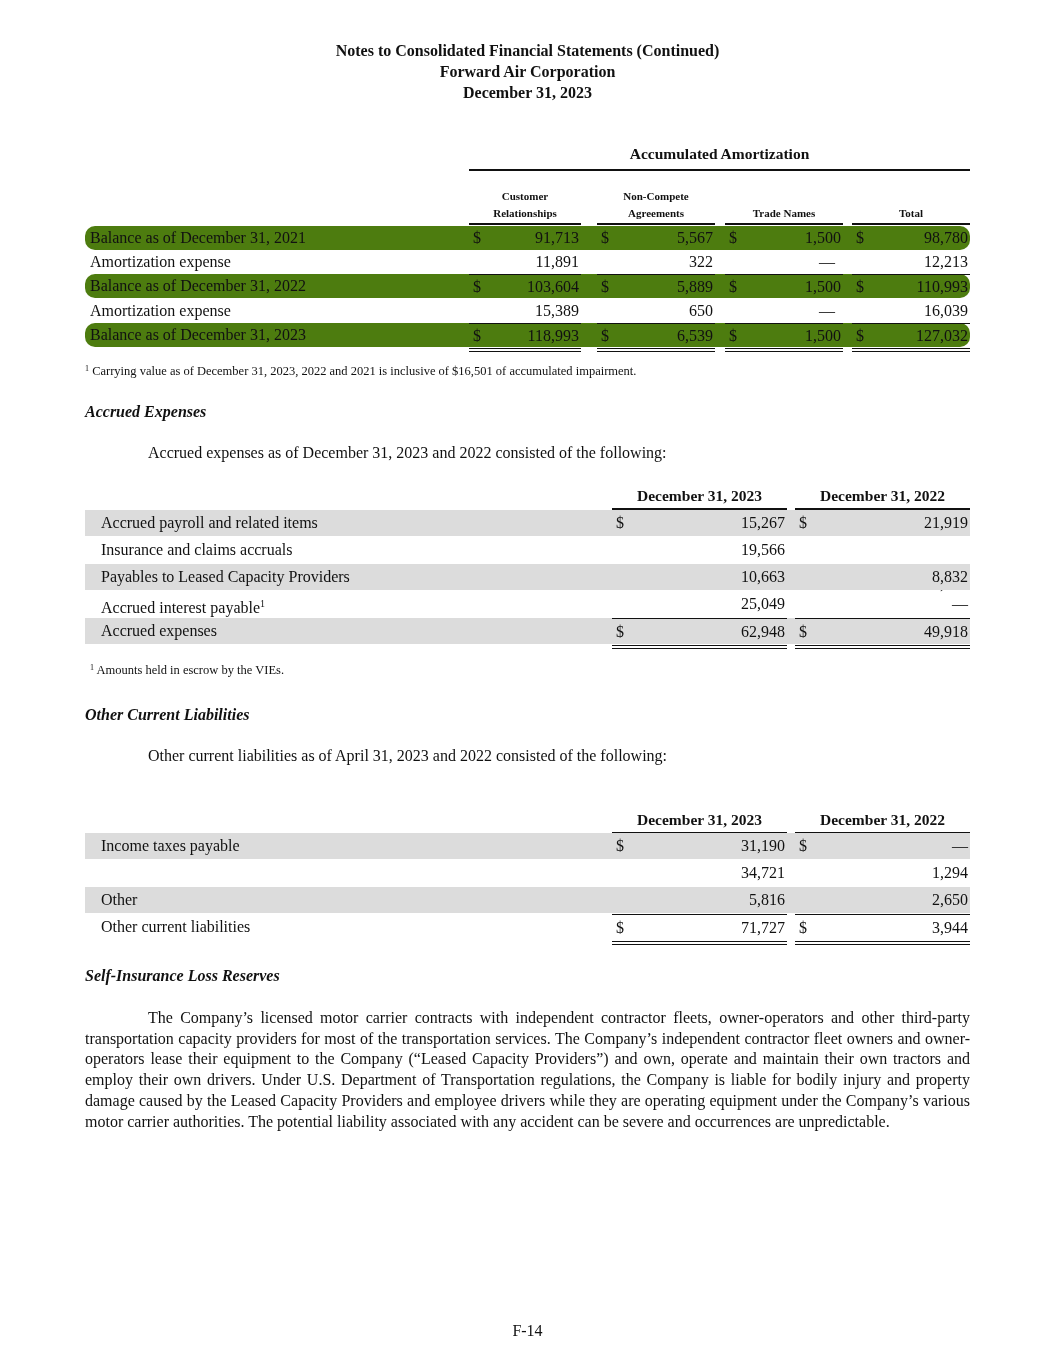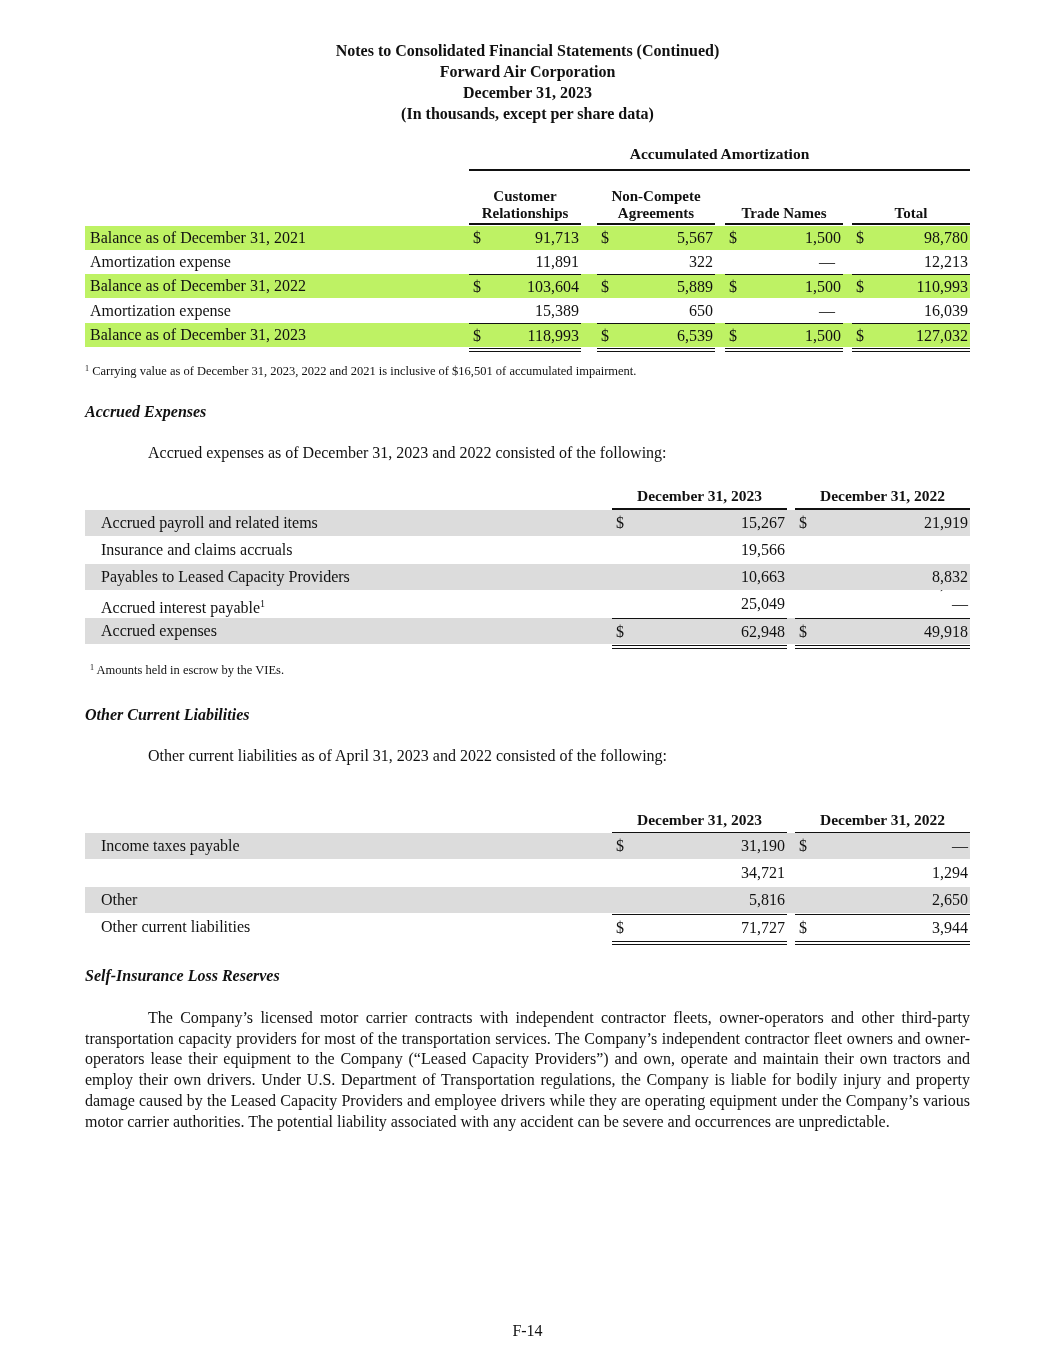--- a/index.html
+++ b/index.html
@@ -48,7 +48,6 @@
   <div>Notes to Consolidated Financial Statements (Continued)</div>
   <div>Forward Air Corporation</div>
   <div>December 31, 2023</div>
-  <div>(In thousands, except per share data)</div>
 </div>
 
 <div>

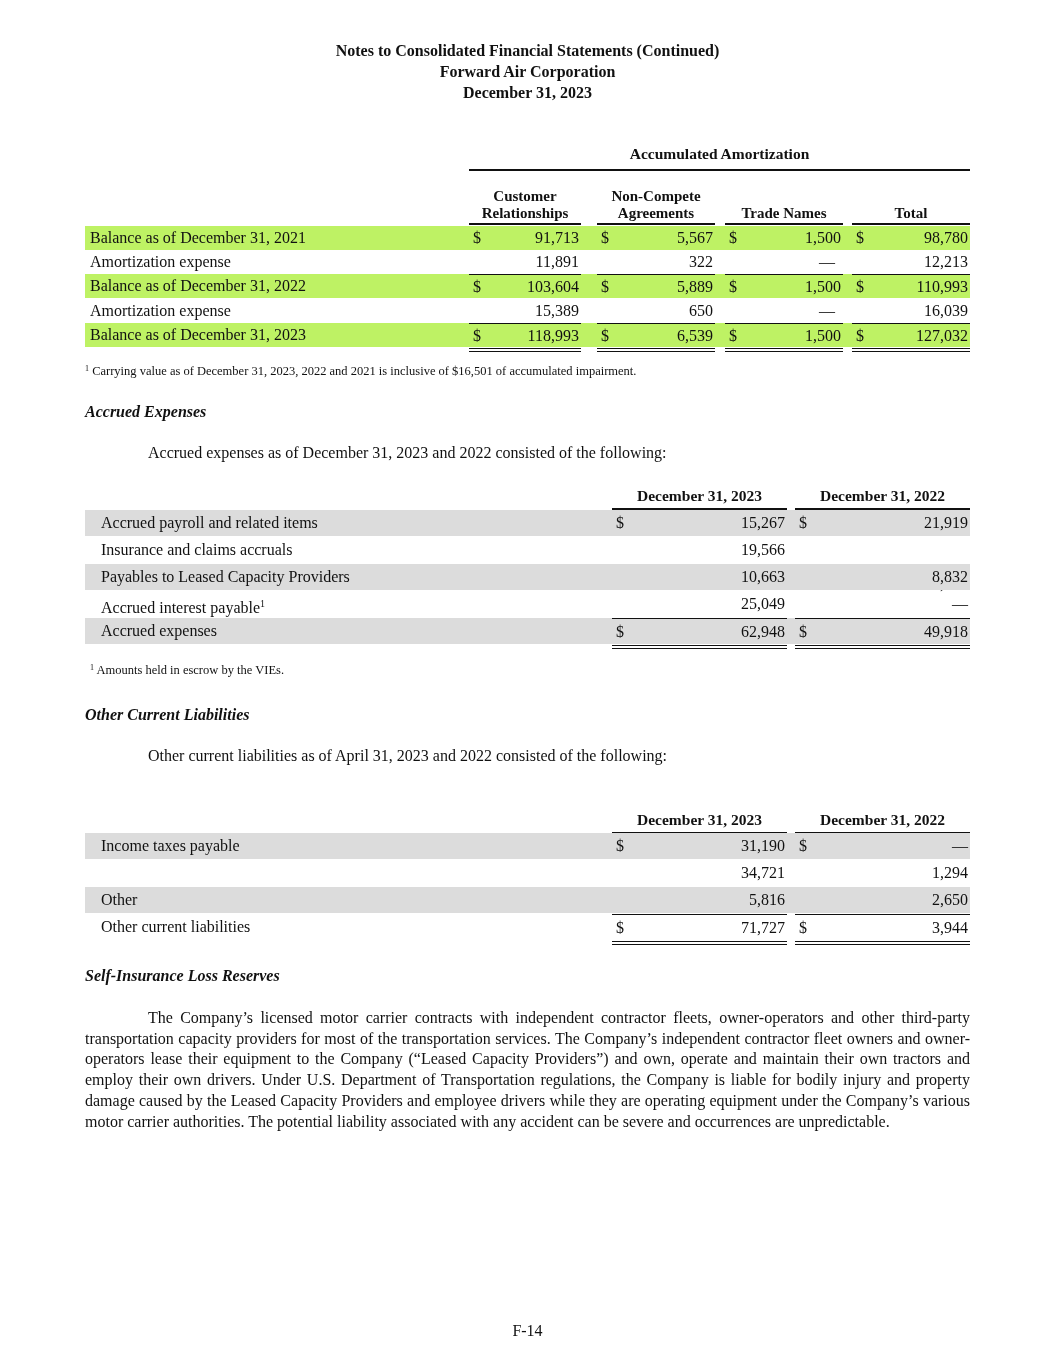--- a/index.html
+++ b/index.html
@@ -13,7 +13,7 @@
   
   .t1-group { position: absolute; left: 469px; top: 145px; width: 501px; text-align: center;
     font-weight: bold; font-size: 15.5px; padding-bottom: 6px; border-bottom: 2px solid #111; }
-  .t1-colhead { position: absolute; text-align: center; font-weight: bold; font-size: 15px;
+  .t1-colhead { position: absolute; text-align: center; font-weight: bold; font-size: 11px;
     line-height: 17px; border-bottom: 2px solid #111; padding-bottom: 1px; }
   .row { position: absolute; left: 85px; width: 885px; height: 24px; font-size: 16px; line-height: 24px; }
   .row.shade { background: #bef264; }

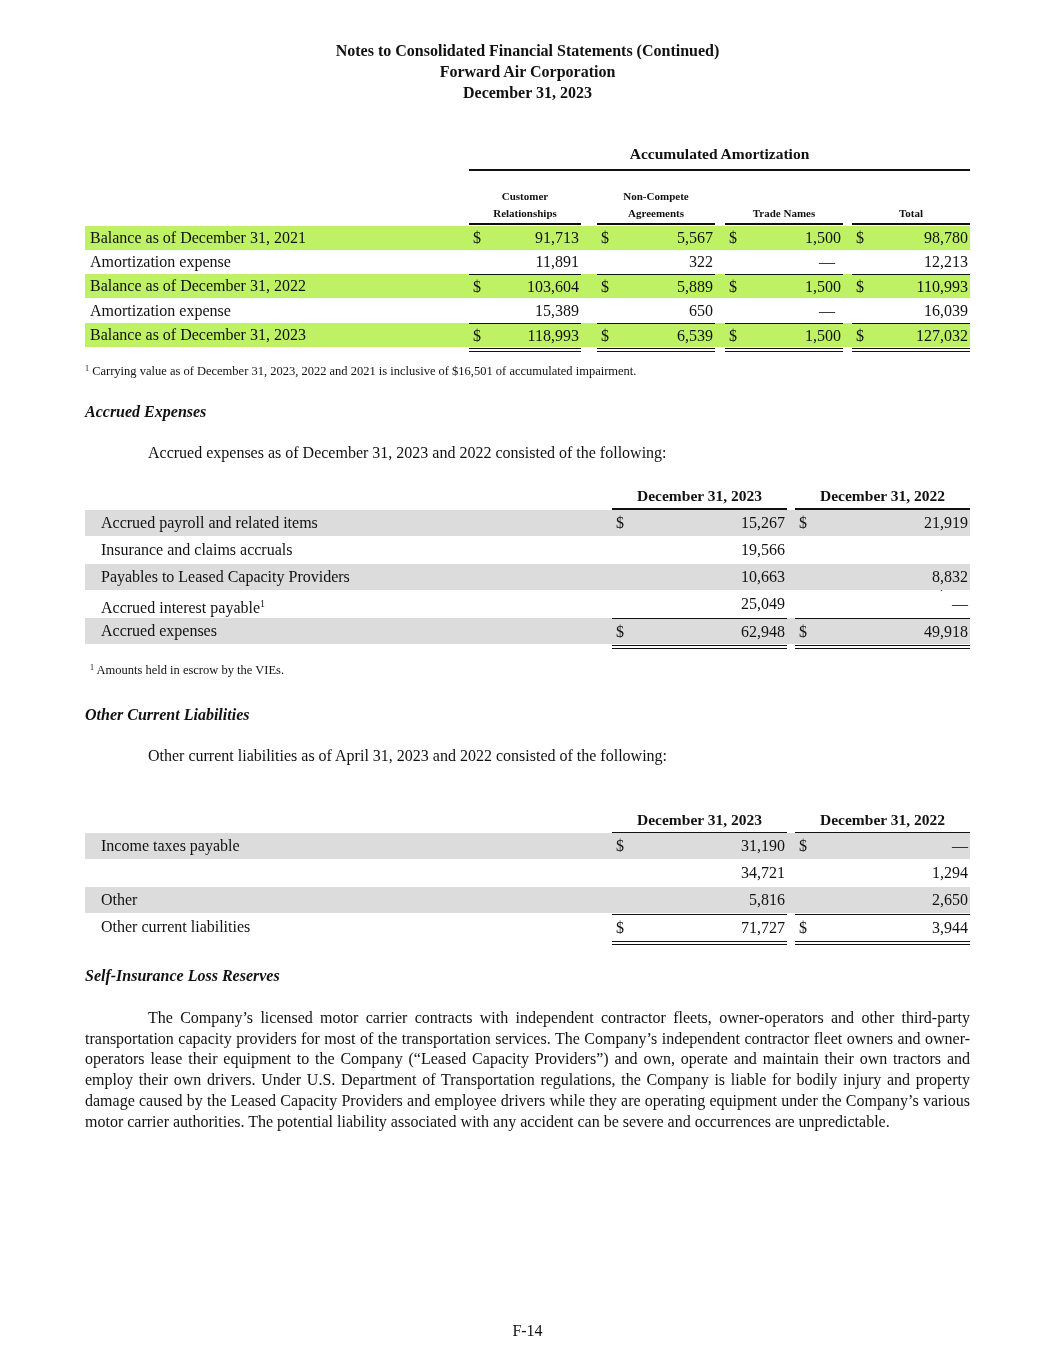--- a/index.html
+++ b/index.html
@@ -16,7 +16,7 @@
   .t1-colhead { position: absolute; text-align: center; font-weight: bold; font-size: 11px;
     line-height: 17px; border-bottom: 2px solid #111; padding-bottom: 1px; }
   .row { position: absolute; left: 85px; width: 885px; height: 24px; font-size: 16px; line-height: 24px; }
-  .row.shade { background: #bef264; }
+  .row.shade { background: #4d7c0f; border-radius: 10px; }
   .row .label { position: absolute; left: 5px; top: 0; white-space: nowrap; }
   .cell { position: absolute; top: 0; height: 24px; }
   .cell .dollar { position: absolute; left: 4px; top: 0; }

